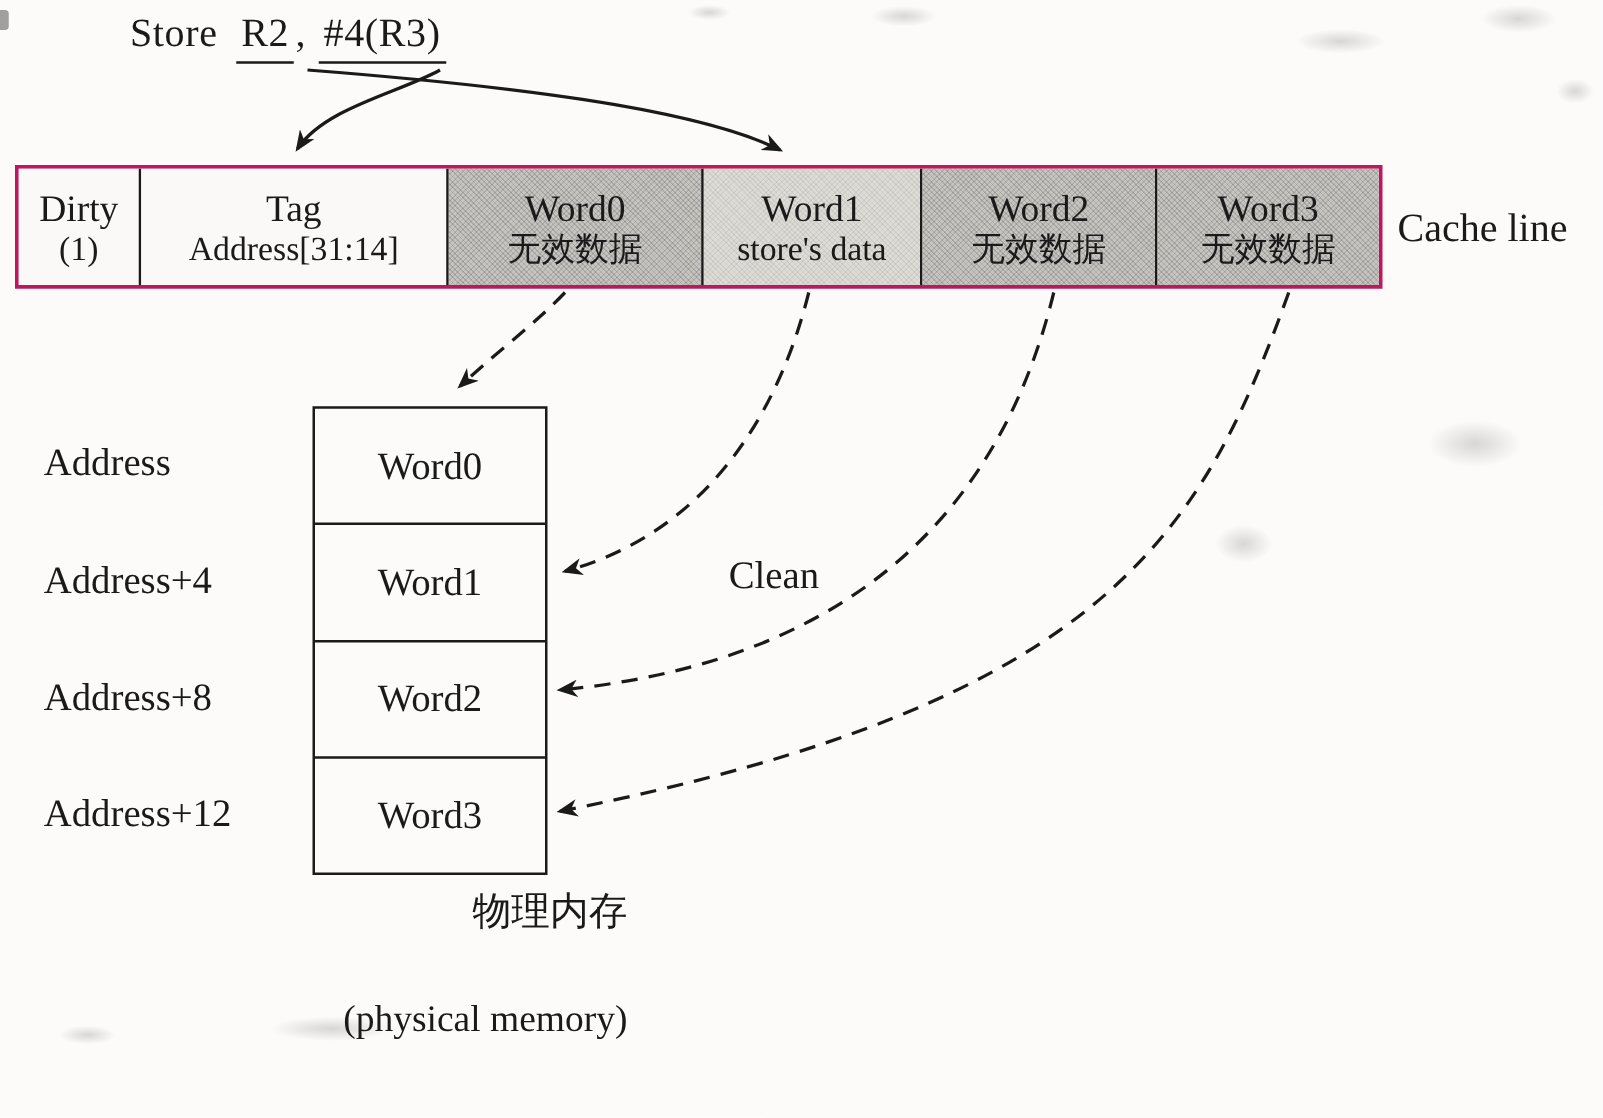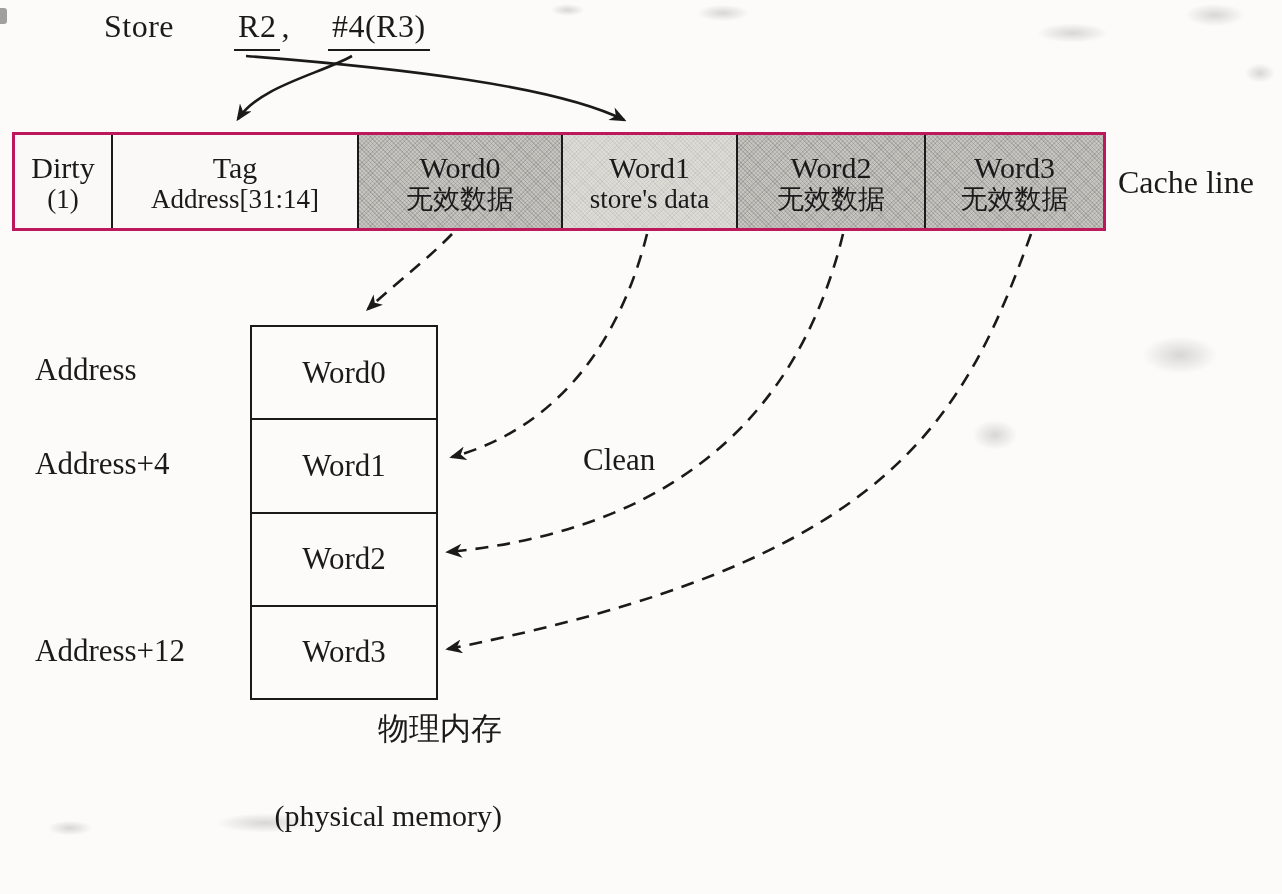--- a/index.html
+++ b/index.html
@@ -26,7 +26,7 @@
     position:absolute;left:104px;top:8px;
     font-size:32px;letter-spacing:.5px;white-space:nowrap;
   }
-  .instruction .opcode{margin-right:32px;}
+  .instruction .opcode{margin-right:15px;}
   .instruction .u{
     border-bottom:2.5px solid #1a1a1a;
     padding:0 4px 5px 4px;

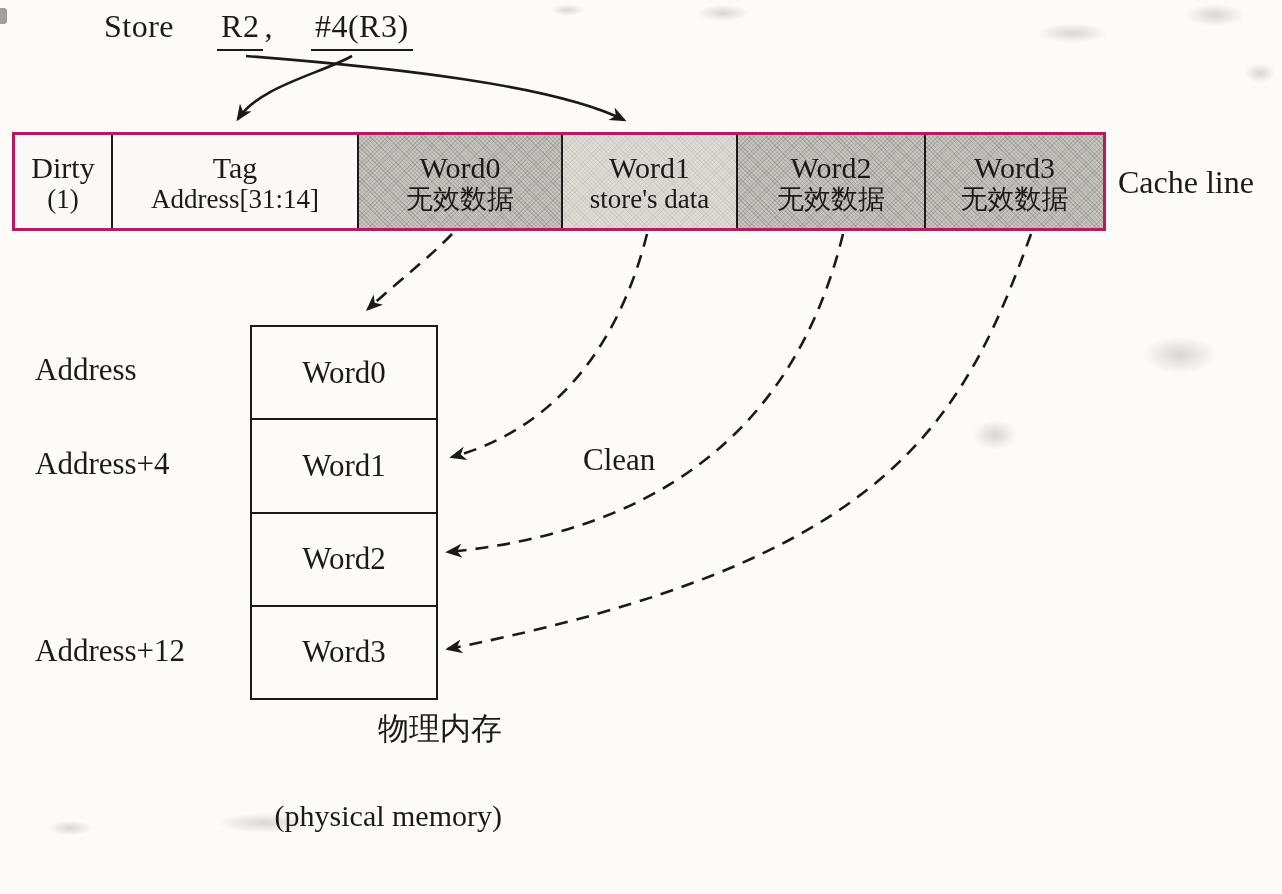--- a/index.html
+++ b/index.html
@@ -30,7 +30,6 @@
   .instruction .u{
     border-bottom:2.5px solid #1a1a1a;
     padding:0 4px 5px 4px;
-    margin-left:28px;
   }
   .instruction .sep{margin:0 10px 0 1px;}
   

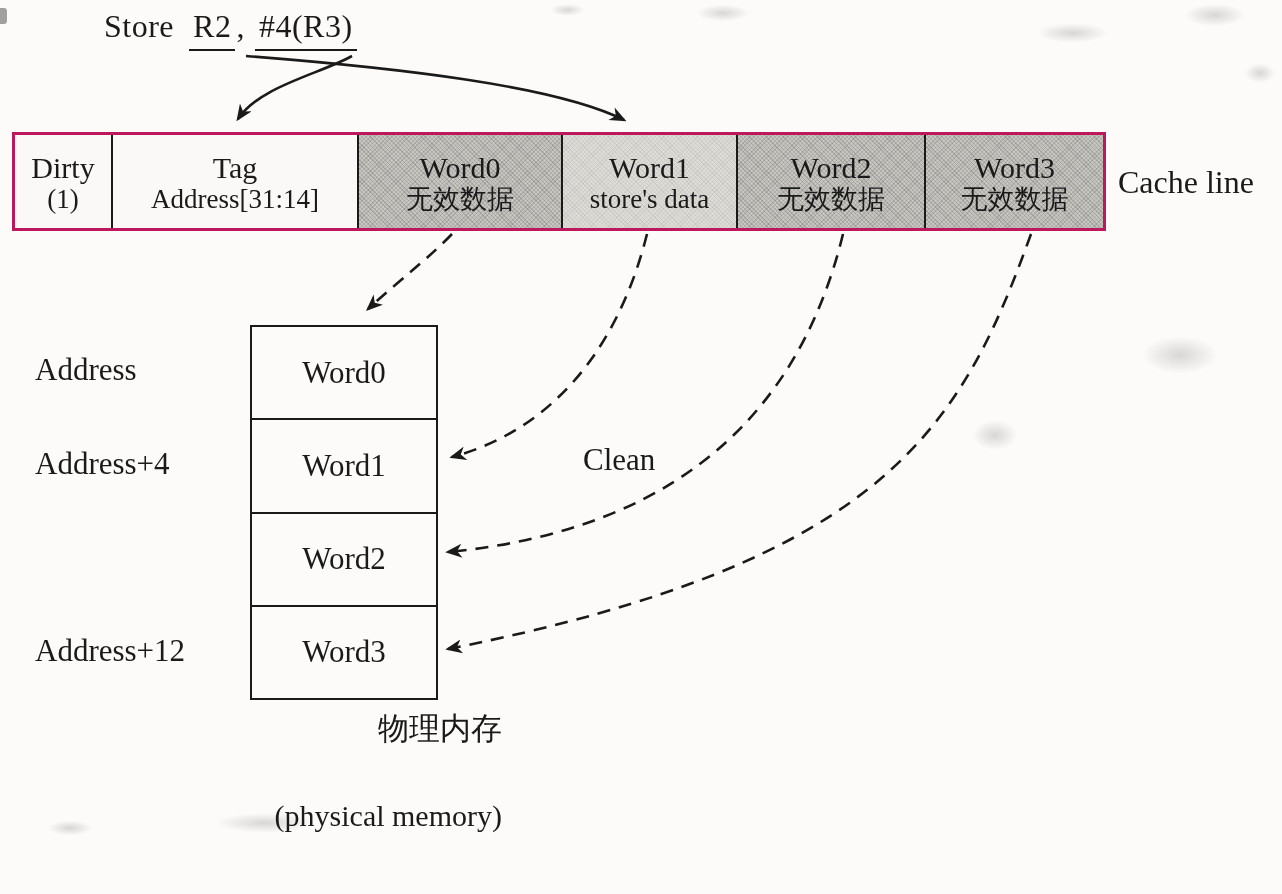--- a/index.html
+++ b/index.html
@@ -180,6 +180,7 @@
 
   <div class="addr addr0">Address</div>
   <div class="addr addr1">Address+4</div>
+  <div class="addr addr2">Address+8</div>
   <div class="addr addr3">Address+12</div>
 
   <div class="membox">

